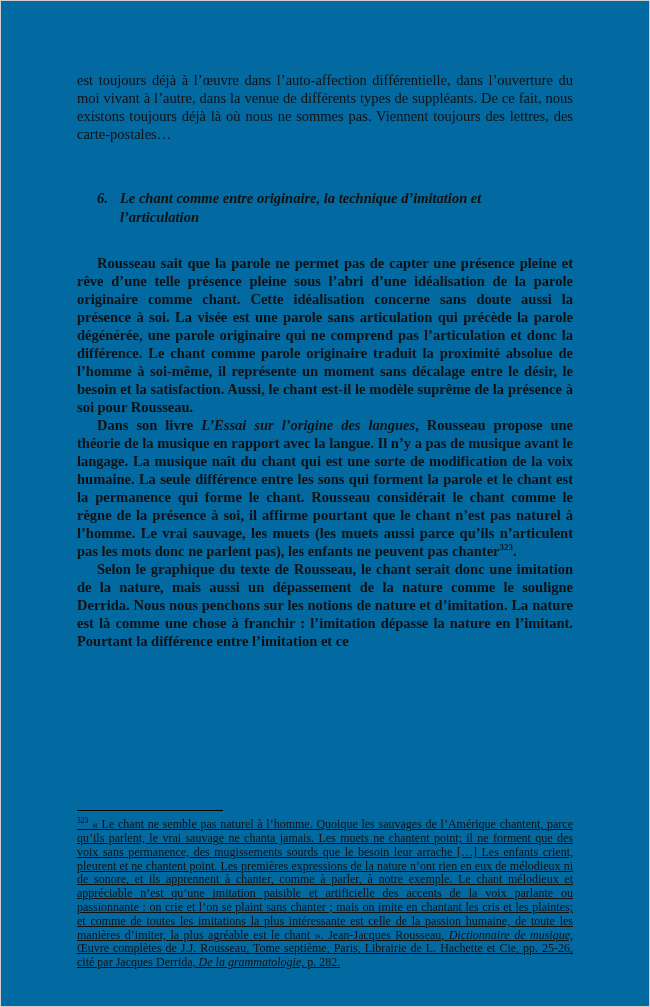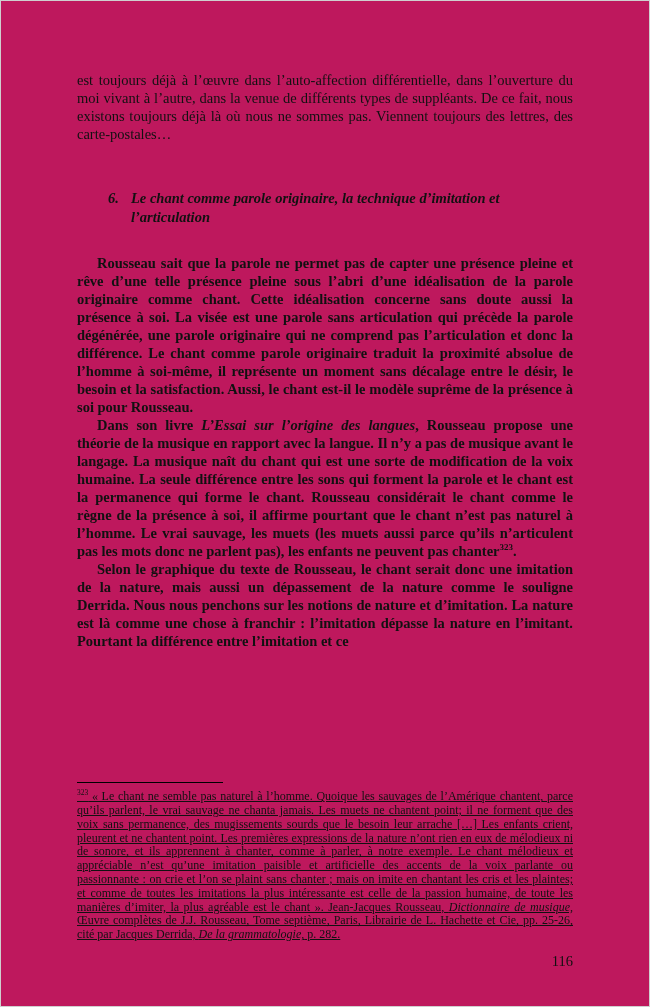--- a/index.html
+++ b/index.html
@@ -12,7 +12,7 @@
     width: 650px;
     height: 1007px;
     margin: 0 auto;
-    background: #be185d;
+    background: #0369a1;
     border: 1px solid #cfcfcf;
     box-sizing: border-box;
     padding: 70px 76px 36px 76px;
@@ -21,7 +21,6 @@
     overflow: hidden;
     font-family: "Liberation Serif", "DejaVu Serif", serif;
     color: #111111;
-    align-items: flex-end;
   }
   p { margin: 0; }
   .body-text {

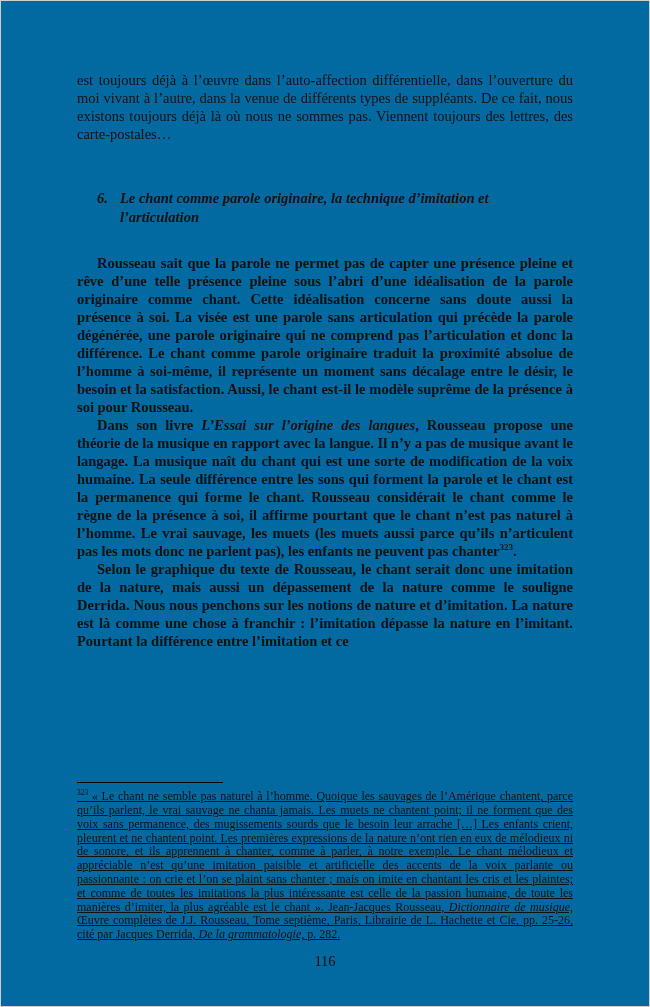--- a/index.html
+++ b/index.html
@@ -79,7 +79,7 @@
 
   <div class="heading">
     <span class="h-num">6.</span>
-    <span class="h-text">Le chant comme parole originaire, la technique d’imitation et l’articulation</span>
+    <span class="h-text">Le chant comme entre originaire, la technique d’imitation et l’articulation</span>
   </div>
 
   <div class="body-text">

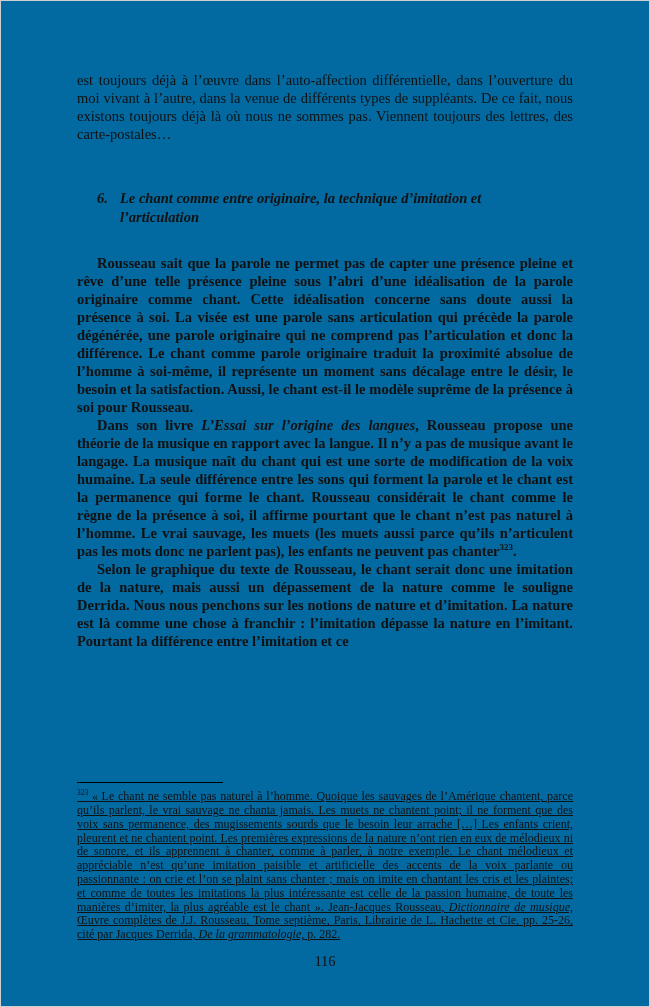--- a/index.html
+++ b/index.html
@@ -93,7 +93,6 @@
     <p class="footnote"><sup>323</sup><span> « Le chant ne semble pas naturel à l’homme. Quoique les sauvages de l’Amérique chantent, parce qu’ils parlent, le vrai sauvage ne chanta jamais. Les muets ne chantent point; il ne forment que des voix sans permanence, des mugissements sourds que le besoin leur arrache […] Les enfants crient, pleurent et ne chantent point. Les premières expressions de la nature n’ont rien en eux de mélodieux ni de sonore, et ils apprennent à chanter, comme à parler, à notre exemple. Le chant mélodieux et appréciable n’est qu’une imitation paisible et artificielle des accents de la voix parlante ou passionnante : on crie et l’on se plaint sans chanter ; mais on imite en chantant les cris et les plaintes; et comme de toutes les imitations la plus intéressante est celle de la passion humaine, de toute les manières d’imiter, la plus agréable est le chant ». Jean-Jacques Rousseau, </span><span class="it">Dictionnaire de musique,</span><span> Œuvre complètes de J.J. Rousseau, Tome septième, Paris, Librairie de L. Hachette et Cie, pp. 25-26, cité par Jacques Derrida, </span><span class="it">De la grammatologie,</span><span> p. 282.</span></p>
   </div>
 
-  <div class="pagenum">116</div>
 
 </div>
 

